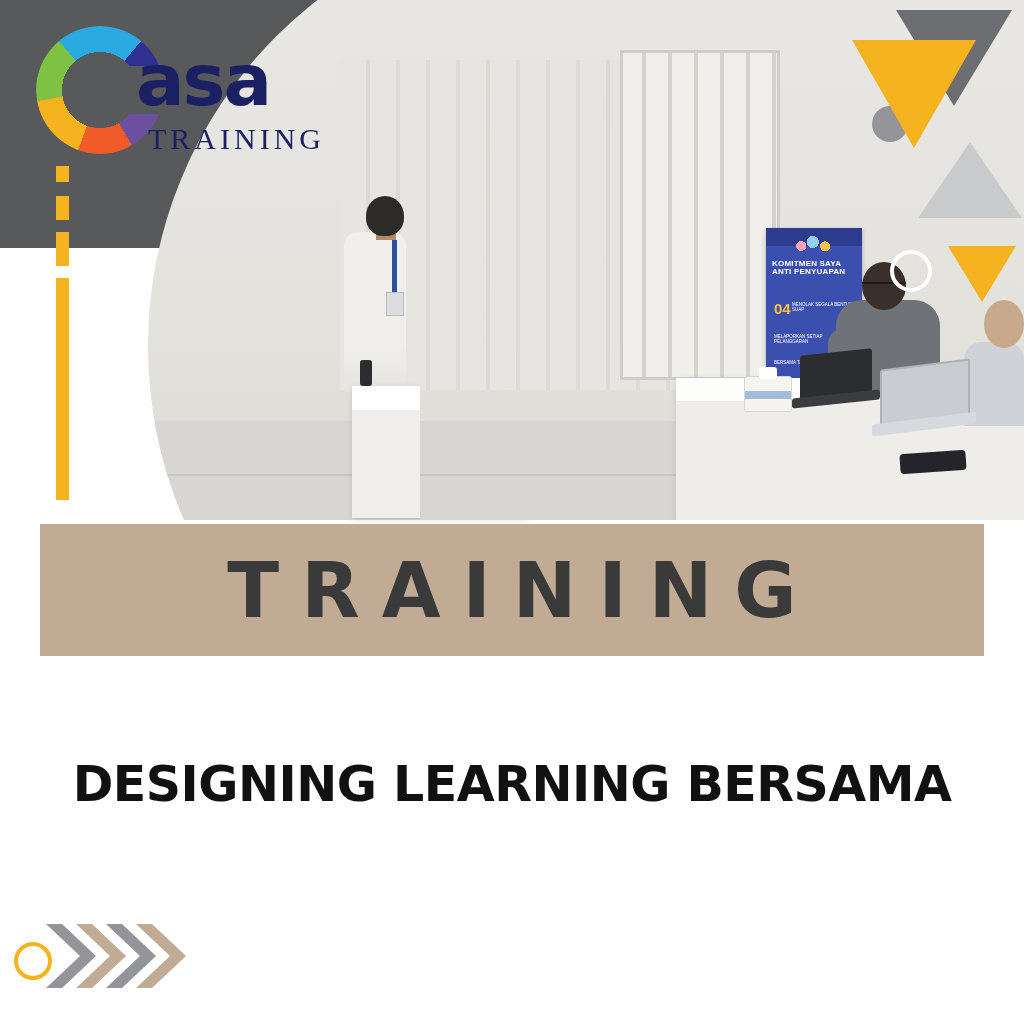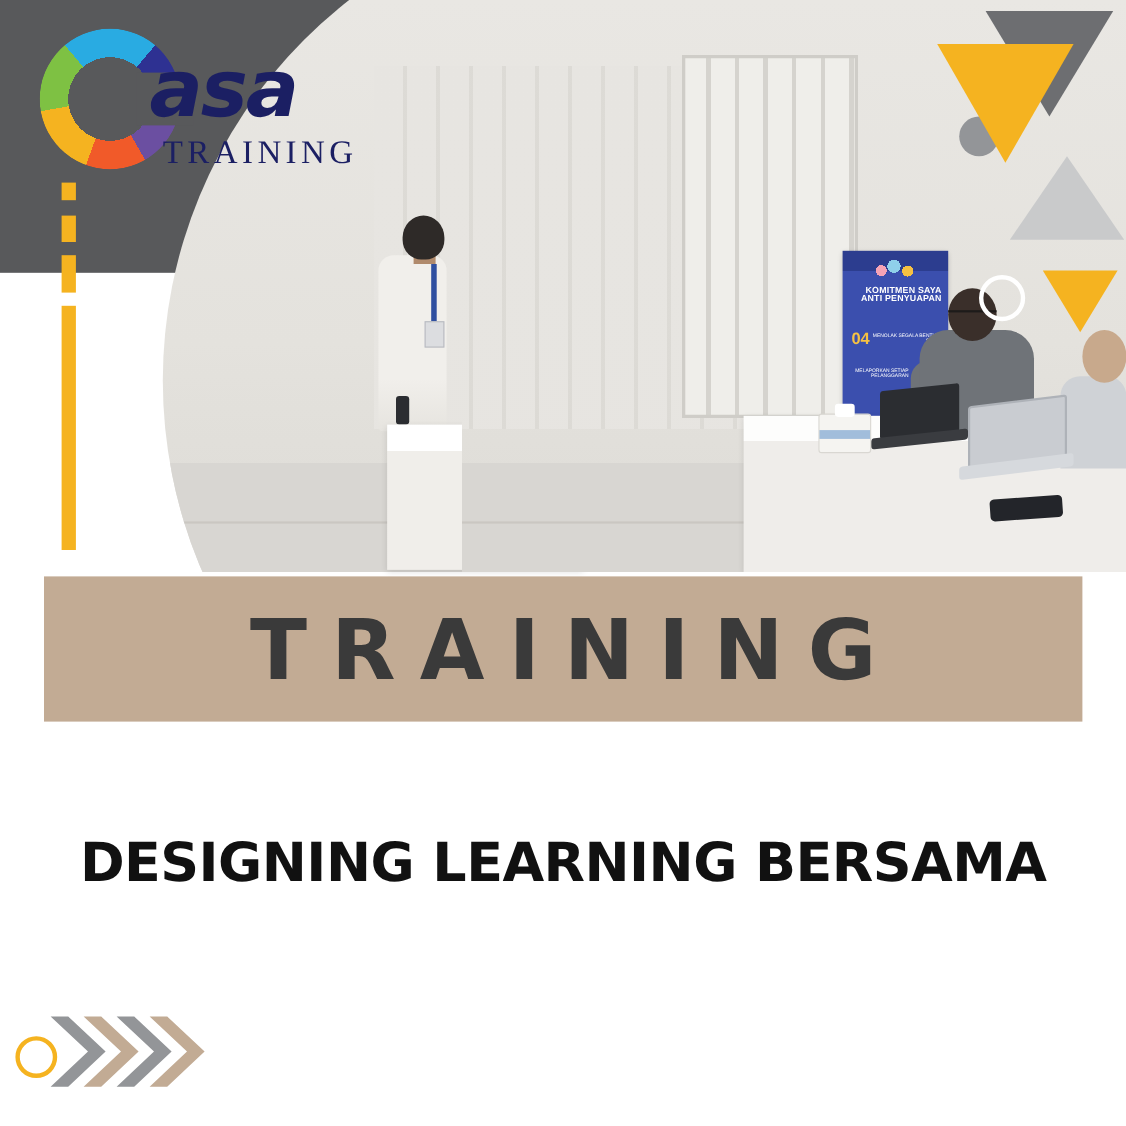--- a/index.html
+++ b/index.html
@@ -452,7 +452,6 @@
     letter-spacing: -2px;
     line-height: 1;
     font-family: "DejaVu Sans", sans-serif;
-    font-style: italic;
   }
   .logo-sub {
     position: absolute;

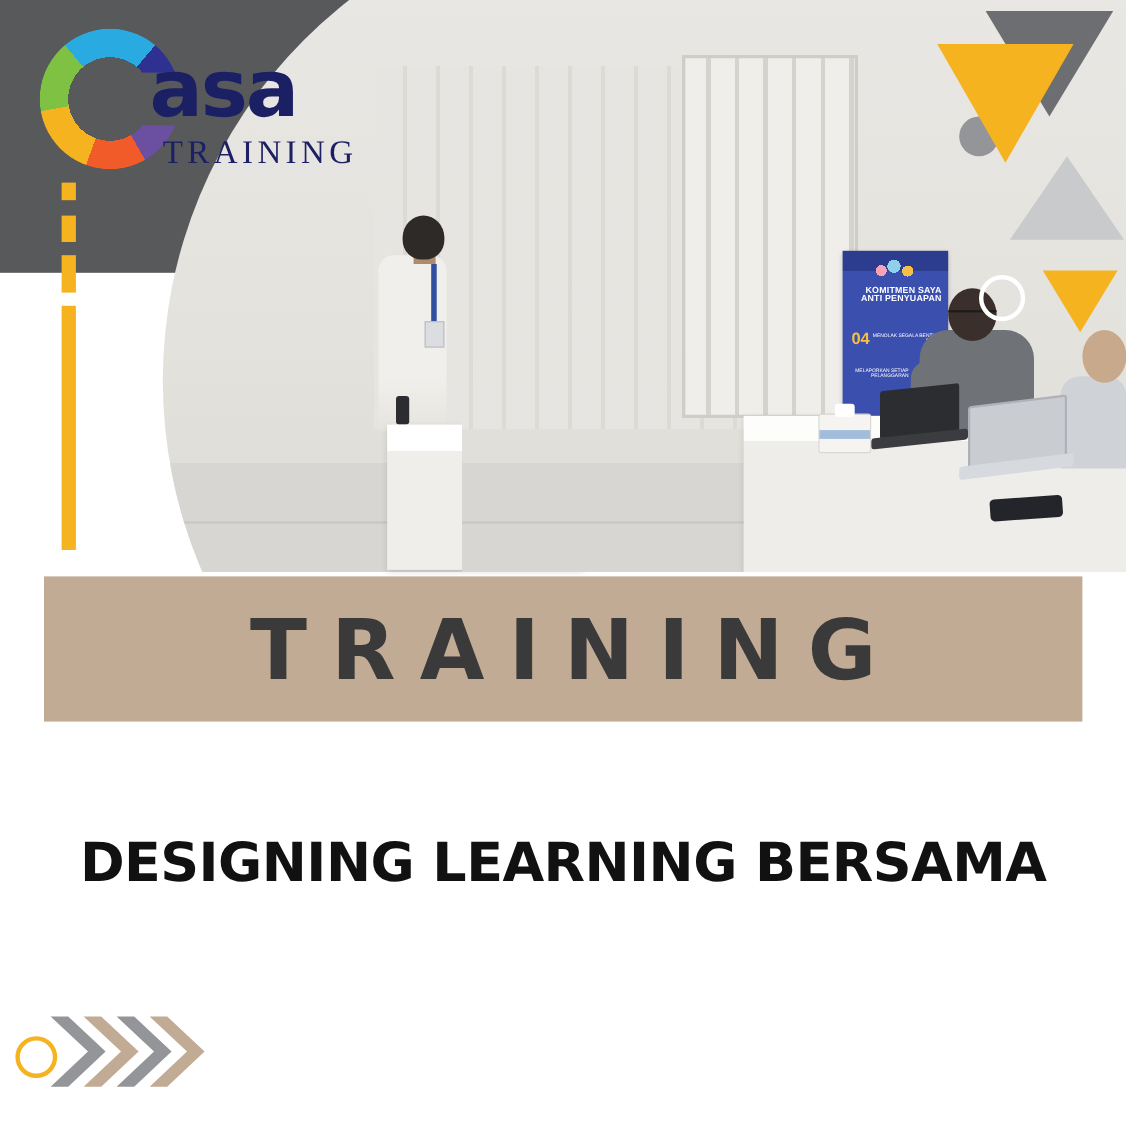--- a/index.html
+++ b/index.html
@@ -663,7 +663,7 @@
   </div>
 
   <div class="photo-rect">
-    <div class="photo" style="left:-420px;text-align:right;">
+    <div class="photo" style="left:-420px;">
       <div class="curtain"></div>
       <div class="window-frame"></div>
       <div class="floor-line"></div>

